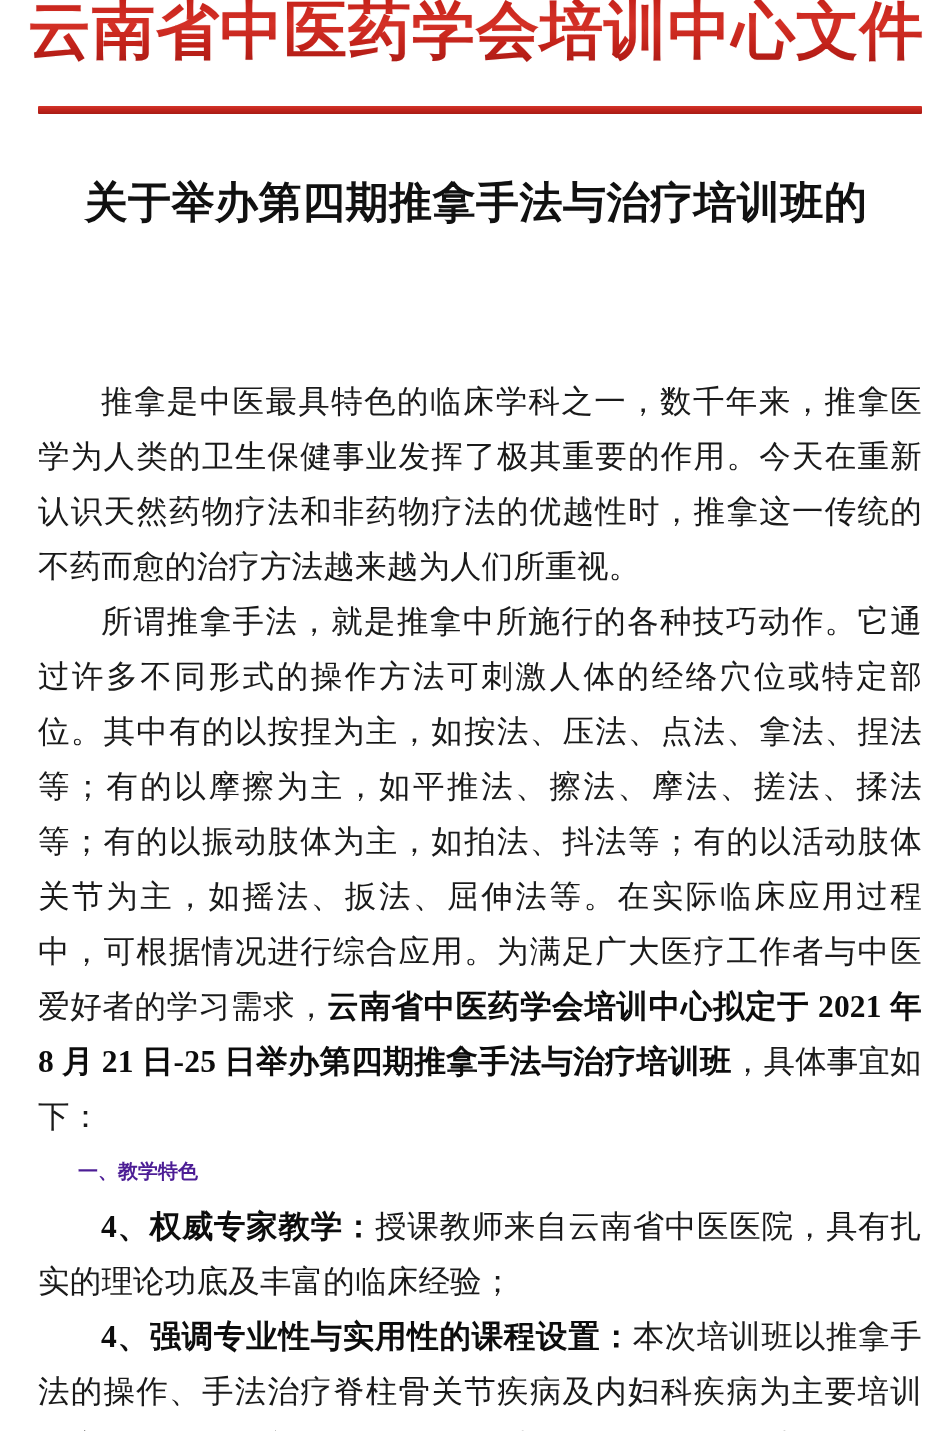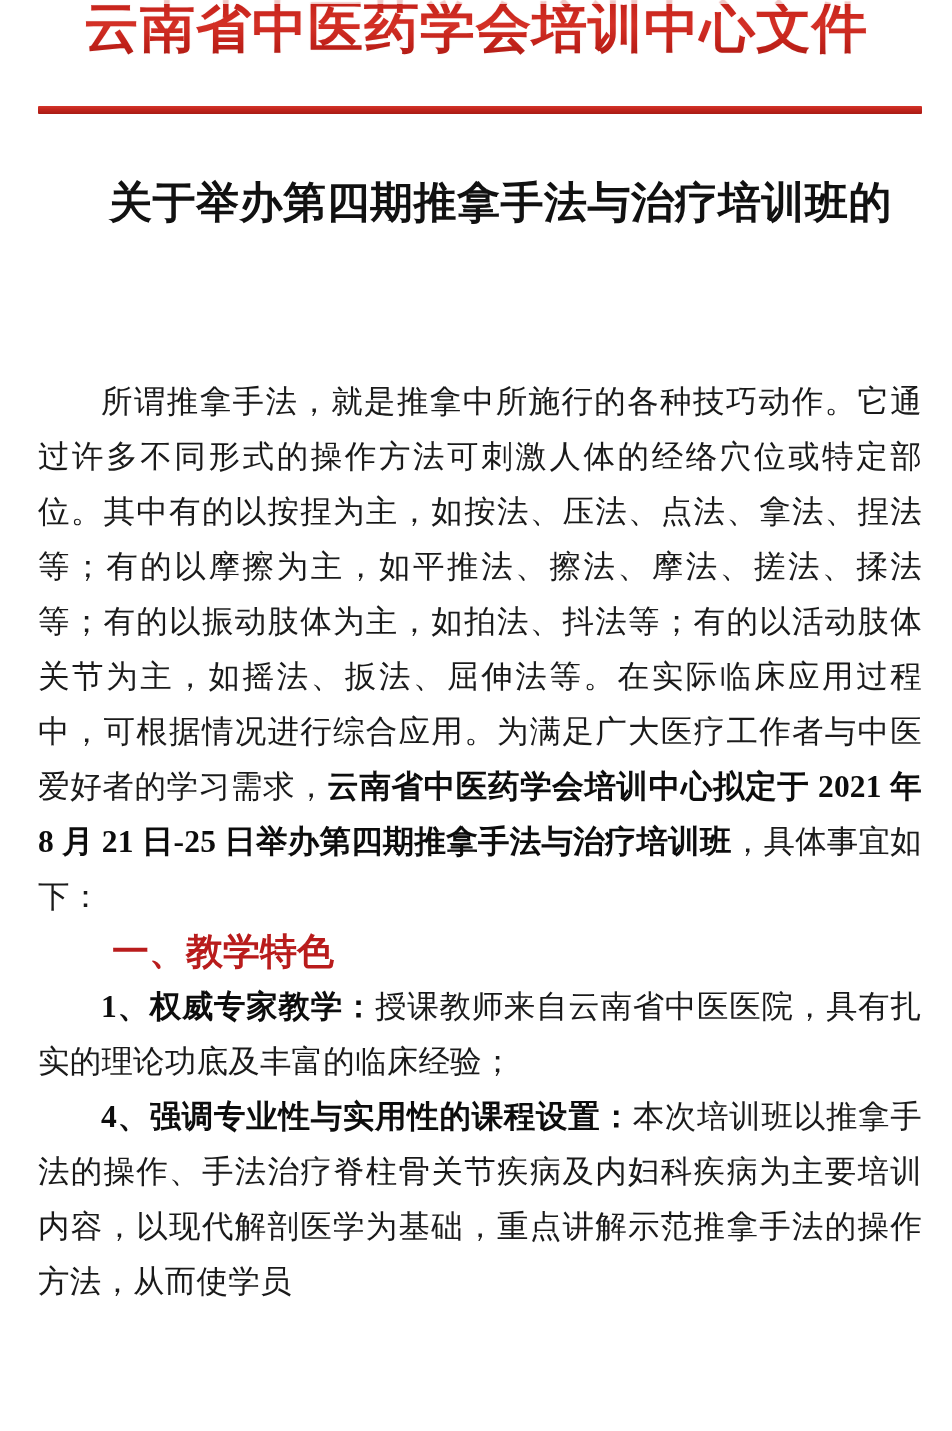--- a/index.html
+++ b/index.html
@@ -29,9 +29,9 @@
     overflow: hidden;
   }
   .masthead-title {
-    font-family: Liberation Mono, monospace;
+    font-family: Liberation Serif, serif;
     font-weight: 700;
-    font-size: 55px;
+    font-size: 63px;
     line-height: 1;
     letter-spacing: 1px;
     white-space: nowrap;

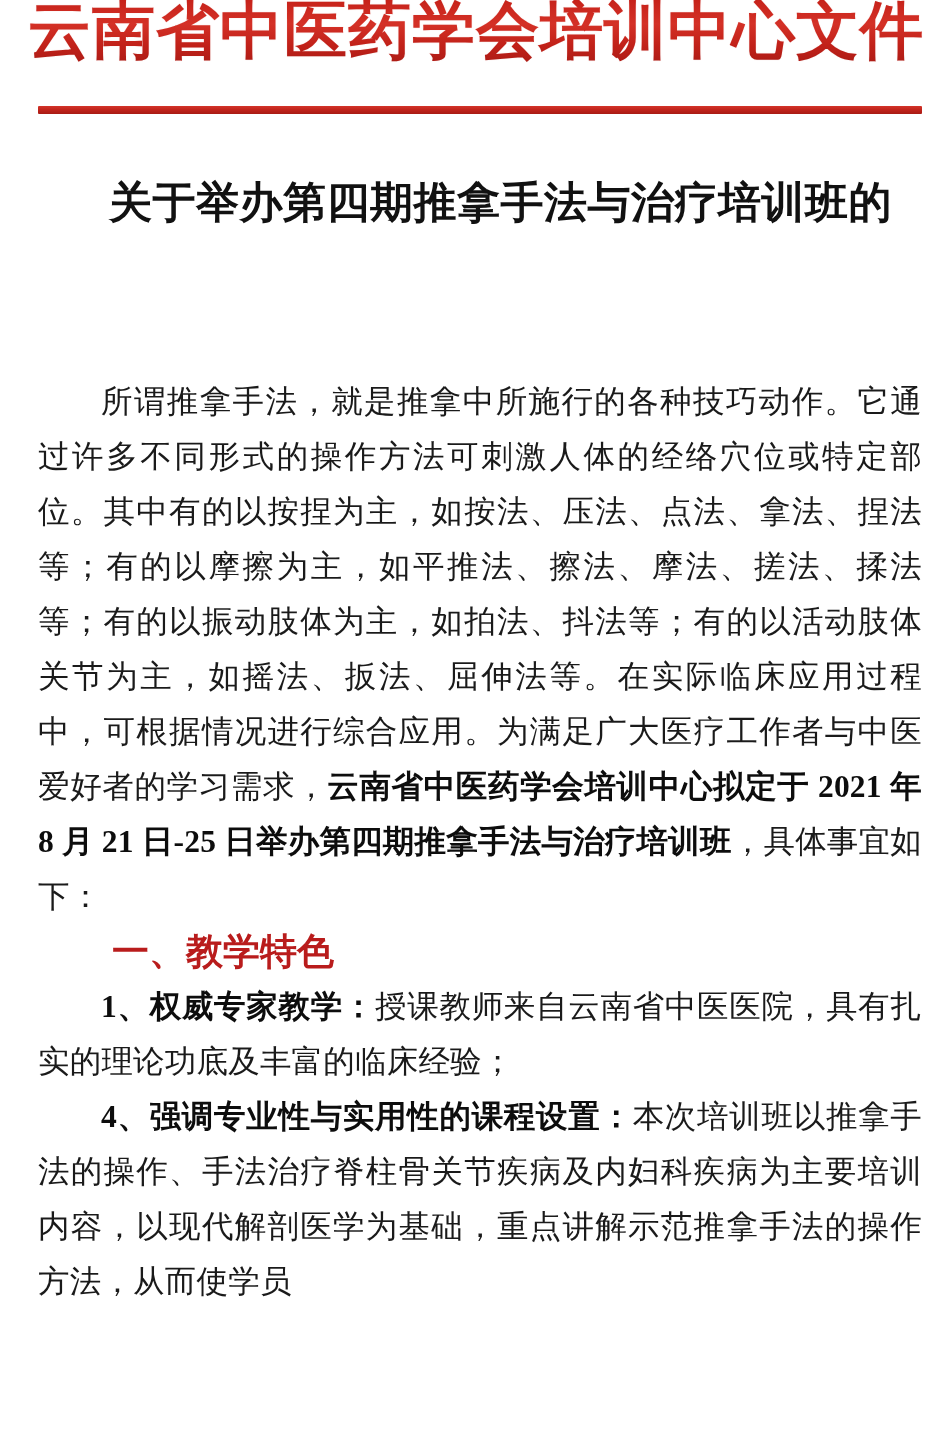--- a/index.html
+++ b/index.html
@@ -58,7 +58,7 @@
     top: 170px;
     left: 60px;
     width: 832px;
-    text-align: right;
+    text-align: center;
     font-family: "Liberation Sans", "DejaVu Sans", sans-serif;
     font-weight: 700;
     font-size: 43px;

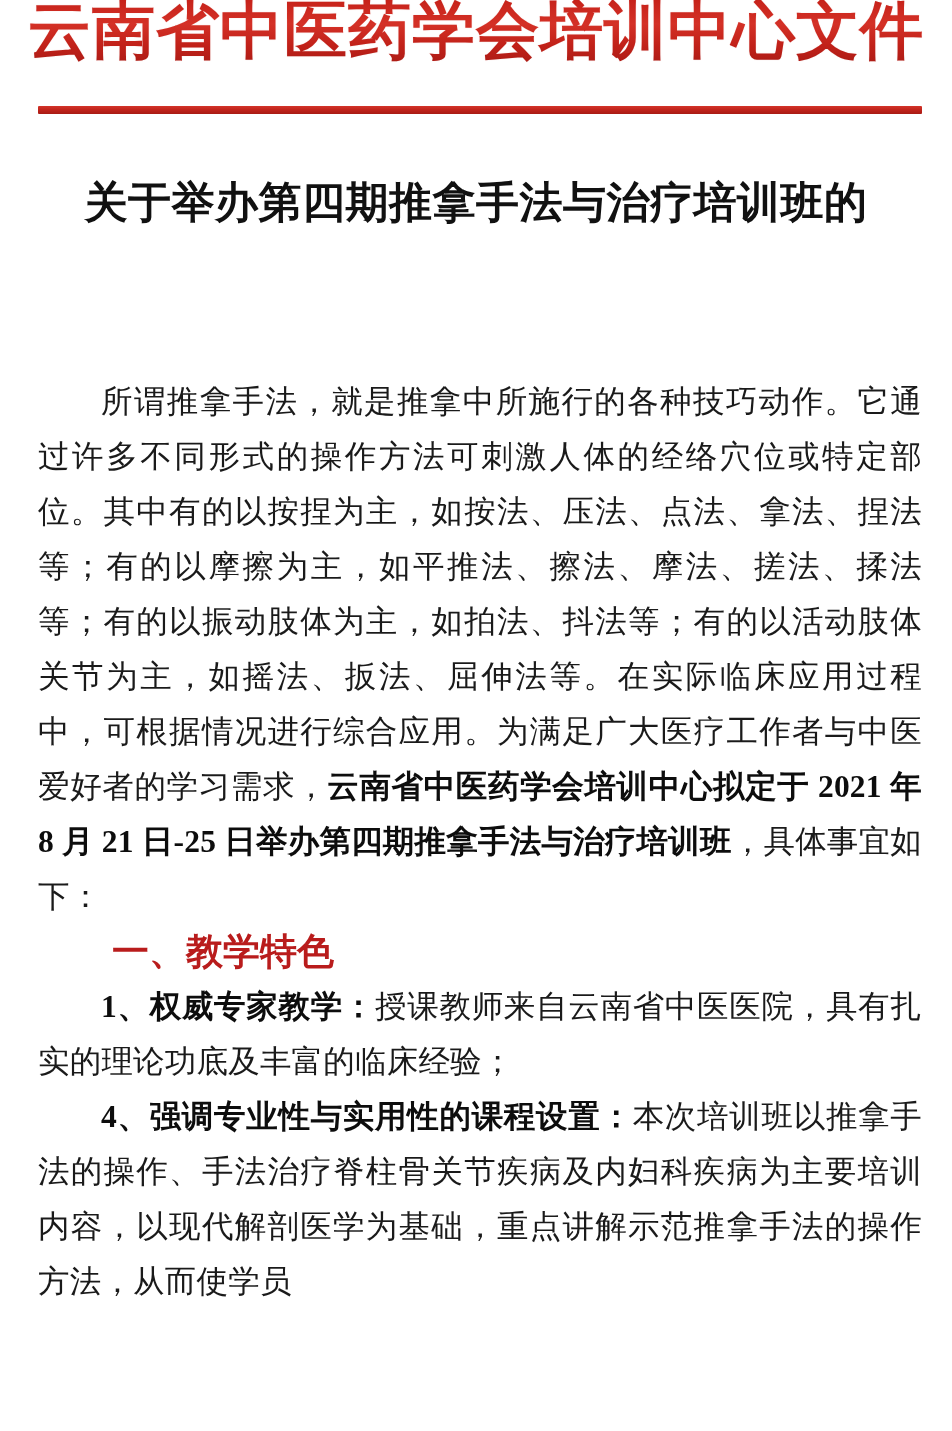--- a/index.html
+++ b/index.html
@@ -109,6 +109,7 @@
 
 <div class="doc-body">
 
+  <p class="para indent">推拿是中医最具特色的临床学科之一，数千年来，推拿医学为人类的卫生保健事业发挥了极其重要的作用。今天在重新认识天然药物疗法和非药物疗法的优越性时，推拿这一传统的不药而愈的治疗方法越来越为人们所重视。</p>
 
   <p class="para indent"><span>所谓推拿手法，就是推拿中所施行的各种技巧动作。它通过许多不同形式的操作方法可刺激人体的经络穴位或特定部位。其中有的以按捏为主，如按法、压法、点法、拿法、捏法等；有的以摩擦为主，如平推法、擦法、摩法、搓法、揉法等；有的以振动肢体为主，如拍法、抖法等；有的以活动肢体关节为主，如摇法、扳法、屈伸法等。在实际临床应用过程中，可根据情况进行综合应用。为满足广大医疗工作者与中医爱好者的学习需求，</span><span class="b">云南省中医药学会培训中心拟定于 2021 年 8 月 21 日-25 日举办第四期推拿手法与治疗培训班</span><span>，具体事宜如下：</span></p>
 

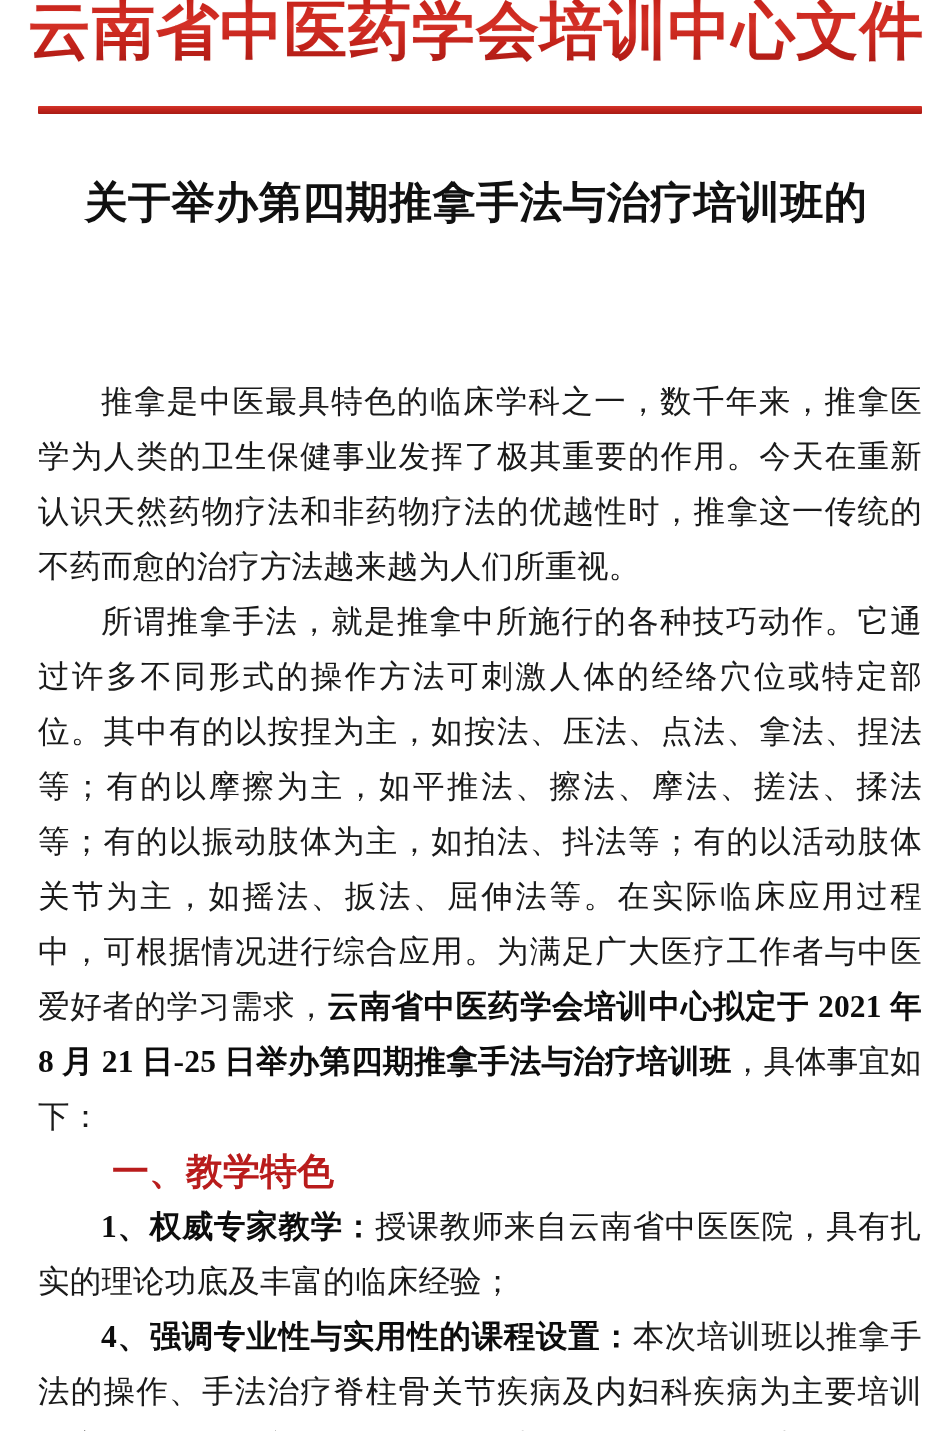--- a/index.html
+++ b/index.html
@@ -87,12 +87,12 @@
   .para.indent { text-indent: 2em; }
   .b { font-weight: 700; color: #0d0d0d; }
   .heading {
-    font-size: 37px;
+    font-size: 20px;
     line-height: 55px;
     font-weight: 700;
     text-indent: 2em;
     margin: 0;
-    color: #b91c1c;
+    color: #4c1d95;
   }
 </style>
 </head>

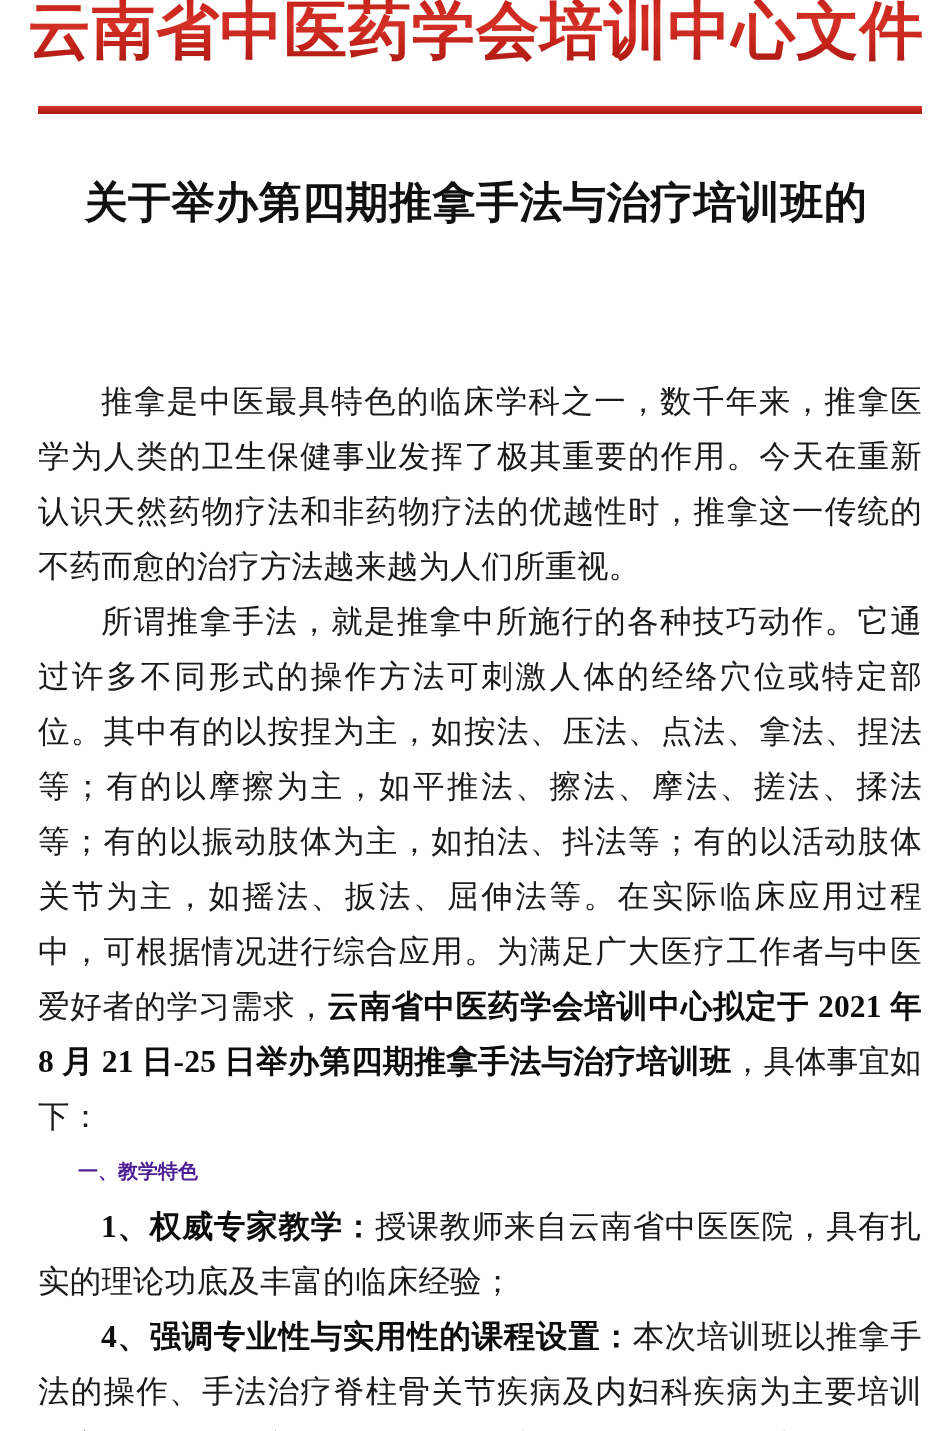--- a/index.html
+++ b/index.html
@@ -115,7 +115,7 @@
 
   <p class="heading">一、教学特色</p>
 
-  <p class="para indent"><span class="b">1、权威专家教学：</span><span>授课教师来自云南省中医医院，具有扎实的理论功底及丰富的临床经验；</span></p>
+  <p class="para indent"><span class="b">4、权威专家教学：</span><span>授课教师来自云南省中医医院，具有扎实的理论功底及丰富的临床经验；</span></p>
 
   <p class="para indent"><span class="b">4、强调专业性与实用性的课程设置：</span><span>本次培训班以推拿手法的操作、手法治疗脊柱骨关节疾病及内妇科疾病为主要培训内容，以现代解剖医学为基础，重点讲解示范推拿手法的操作方法，从而使学员</span></p>
 

